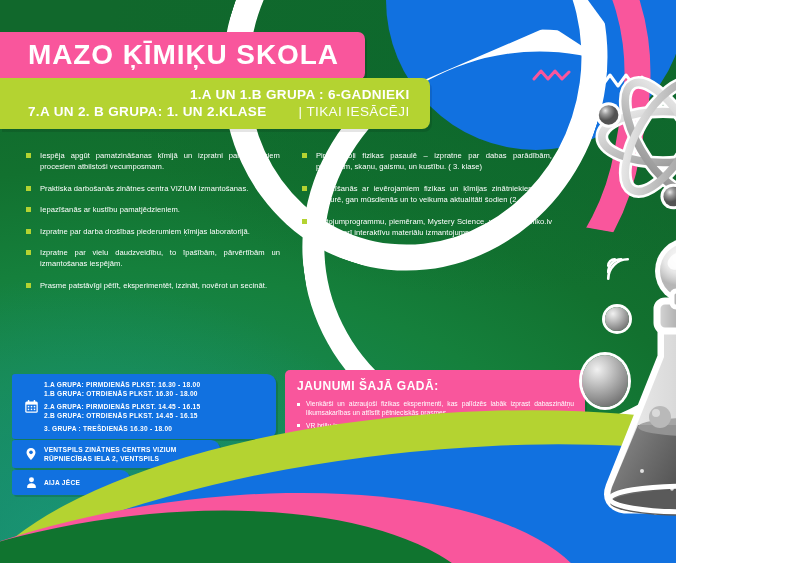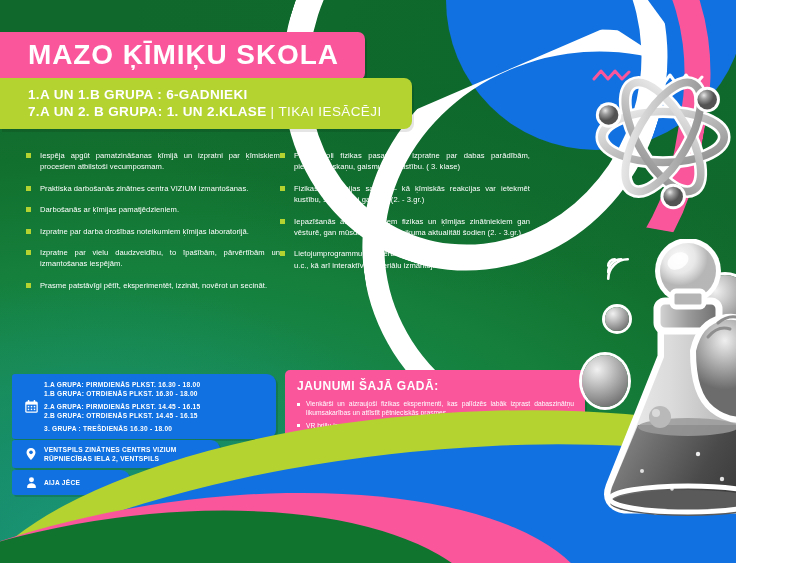--- a/index.html
+++ b/index.html
@@ -7,7 +7,7 @@
 
   #poster{
     position:relative;
-    width:736px;height:563px;
+    width:676px;height:563px;
     overflow:hidden;
     background:#ffffff;
   }

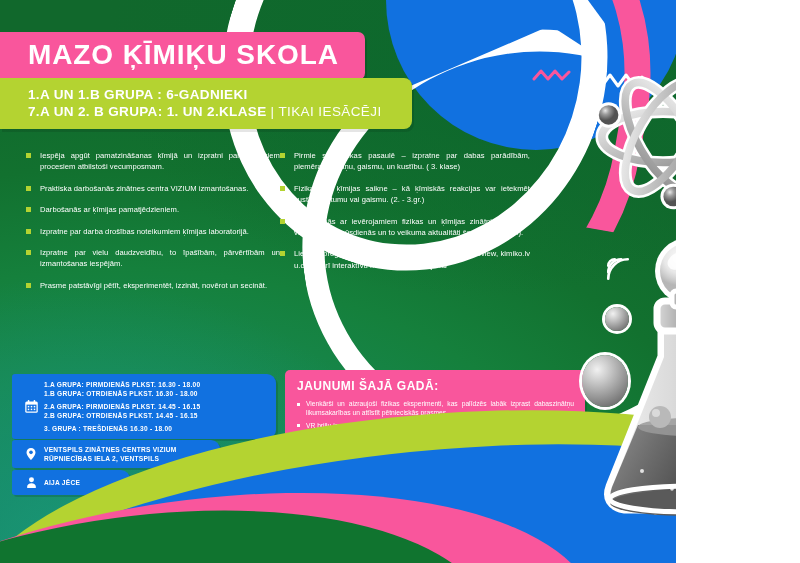--- a/index.html
+++ b/index.html
@@ -91,9 +91,10 @@
   .sub-band{
     position:absolute;left:0;top:78px;
     background:#b4d331;
-    padding:8px 30px 9px 28px;
+    padding:8px 20px 9px 28px;
     border-radius:0 8px 8px 0;
     box-shadow:2px 3px 0 rgba(0,0,0,.10);
+    text-align:right;
   }
   .sub-band .line{
     color:#ffffff;font-size:13.5px;font-weight:bold;letter-spacing:.35px;

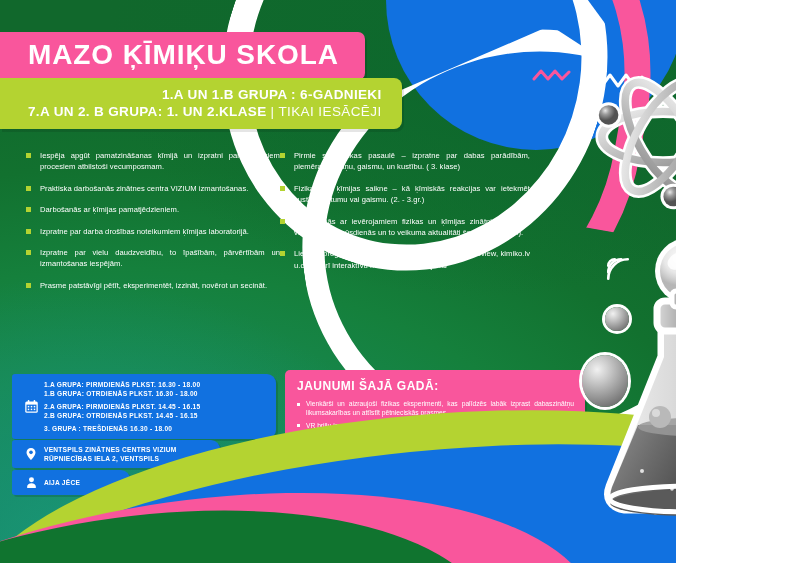--- a/index.html
+++ b/index.html
@@ -100,7 +100,7 @@
     color:#ffffff;font-size:13.5px;font-weight:bold;letter-spacing:.35px;
     line-height:17px;white-space:nowrap;
   }
-  .sub-band .light{font-weight:normal;letter-spacing:.4px;opacity:.96;}
+  .sub-band .light{font-weight:normal;letter-spacing:.4px;opacity:.96;margin-left:28px;}
 
   
   .cols{position:absolute;left:26px;top:150px;width:530px;display:flex;}

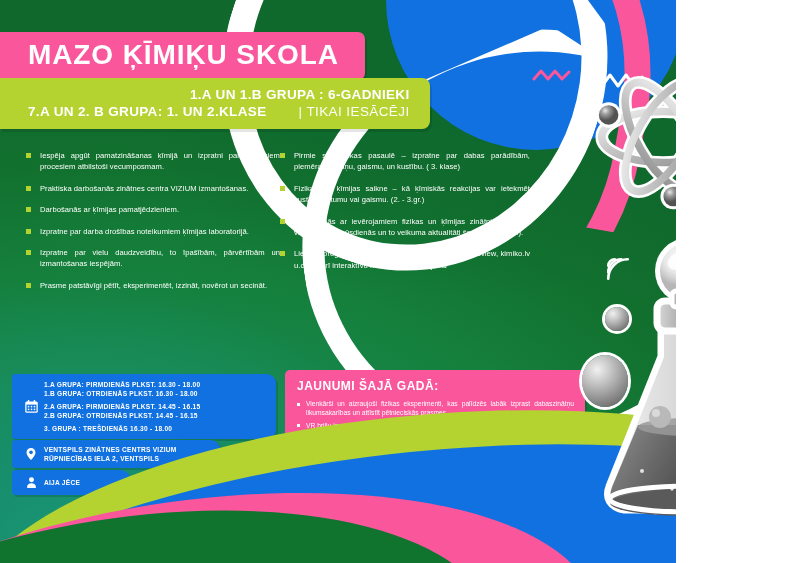--- a/index.html
+++ b/index.html
@@ -103,7 +103,7 @@
   .sub-band .light{font-weight:normal;letter-spacing:.4px;opacity:.96;margin-left:28px;}
 
   
-  .cols{position:absolute;left:26px;top:150px;width:530px;display:flex;}
+  .cols{position:absolute;left:26px;top:150px;width:530px;display:flex;gap:22px;}
   .col{width:254px;}
   .col.right{width:250px;}
   ul.blist{list-style:none;margin:0;padding:0;}

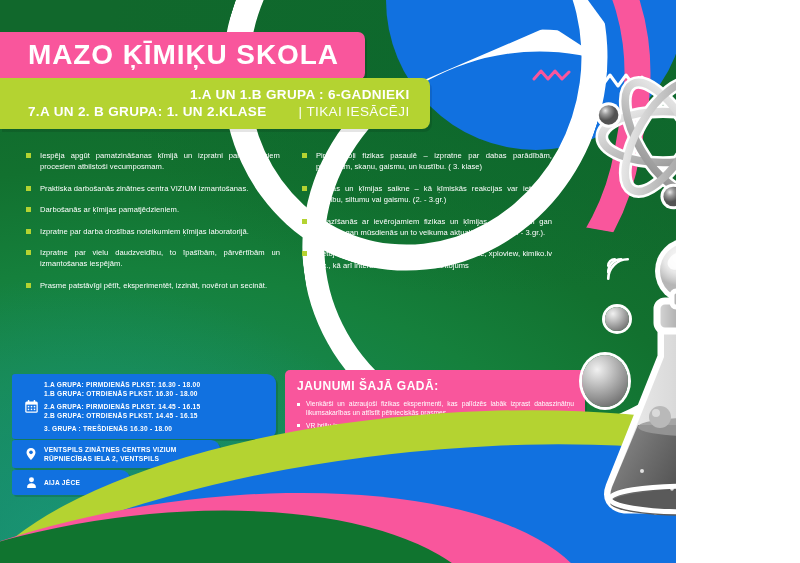--- a/index.html
+++ b/index.html
@@ -229,7 +229,6 @@
     <div class="col right">
       <ul class="blist">
         <li>Pirmie soļi fizikas pasaulē – izpratne par dabas parādībām, piemēram, skaņu, gaismu,  un kustību. ( 3. klase)</li>
-        <li>Fizikas un ķīmijas saikne – kā ķīmiskās reakcijas var ietekmēt kustību, siltumu vai gaismu. (2. - 3.gr.)</li>
         <li>Iepazīšanās ar ievērojamiem fizikas un ķīmijas zinātniekiem  gan vēsturē, gan mūsdienās un to veikuma aktualitāti šodien (2. - 3.gr.).</li>
         <li>Lietojumprogrammu, piemēram, Mystery Science, xploview, kimiko.lv u.c., kā arī interaktīvu materiālu izmantojums</li>
       </ul>

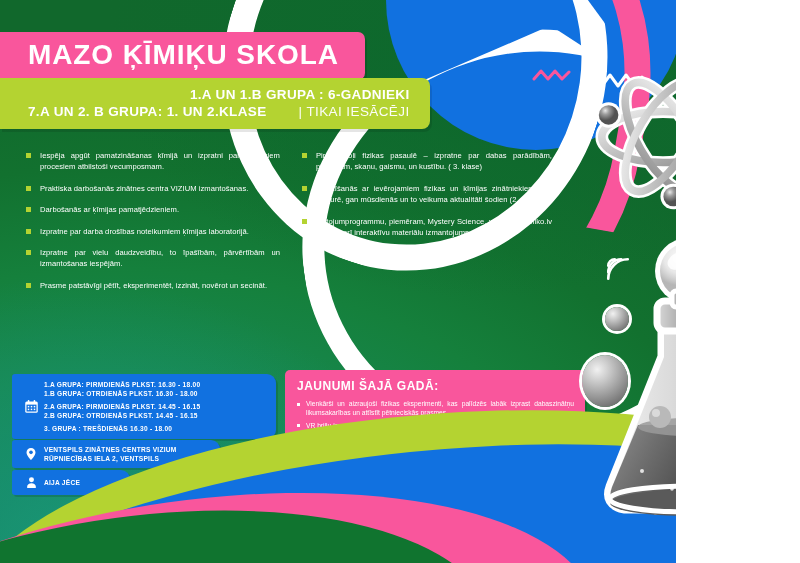--- a/index.html
+++ b/index.html
@@ -220,7 +220,7 @@
       <ul class="blist">
         <li>Iespēja apgūt pamatzināšanas ķīmijā un izpratni par ķīmiskiem procesiem atbilstoši vecumposmam.</li>
         <li>Praktiska darbošanās zinātnes centra VIZIUM izmantošanas.</li>
-        <li>Darbošanās ar ķīmijas pamatjēdzieniem.</li>
+        <li>Iepazīšanās ar kustību pamatjēdzieniem.</li>
         <li>Izpratne par darba drošības noteikumiem ķīmijas laboratorijā.</li>
         <li>Izpratne par vielu daudzveidību, to īpašībām, pārvērtībām un izmantošanas iespējām.</li>
         <li>Prasme patstāvīgi  pētīt, eksperimentēt, izzināt, novērot un secināt.</li>

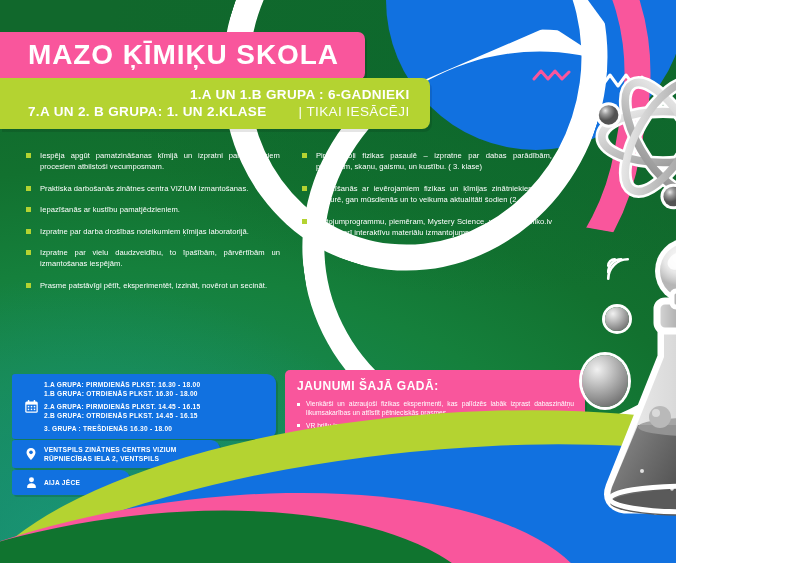--- a/index.html
+++ b/index.html
@@ -221,7 +221,7 @@
         <li>Iespēja apgūt pamatzināšanas ķīmijā un izpratni par ķīmiskiem procesiem atbilstoši vecumposmam.</li>
         <li>Praktiska darbošanās zinātnes centra VIZIUM izmantošanas.</li>
         <li>Iepazīšanās ar kustību pamatjēdzieniem.</li>
-        <li>Izpratne par darba drošības noteikumiem ķīmijas laboratorijā.</li>
+        <li>Izpratne par darba drošības piederumiem ķīmijas laboratorijā.</li>
         <li>Izpratne par vielu daudzveidību, to īpašībām, pārvērtībām un izmantošanas iespējām.</li>
         <li>Prasme patstāvīgi  pētīt, eksperimentēt, izzināt, novērot un secināt.</li>
       </ul>

